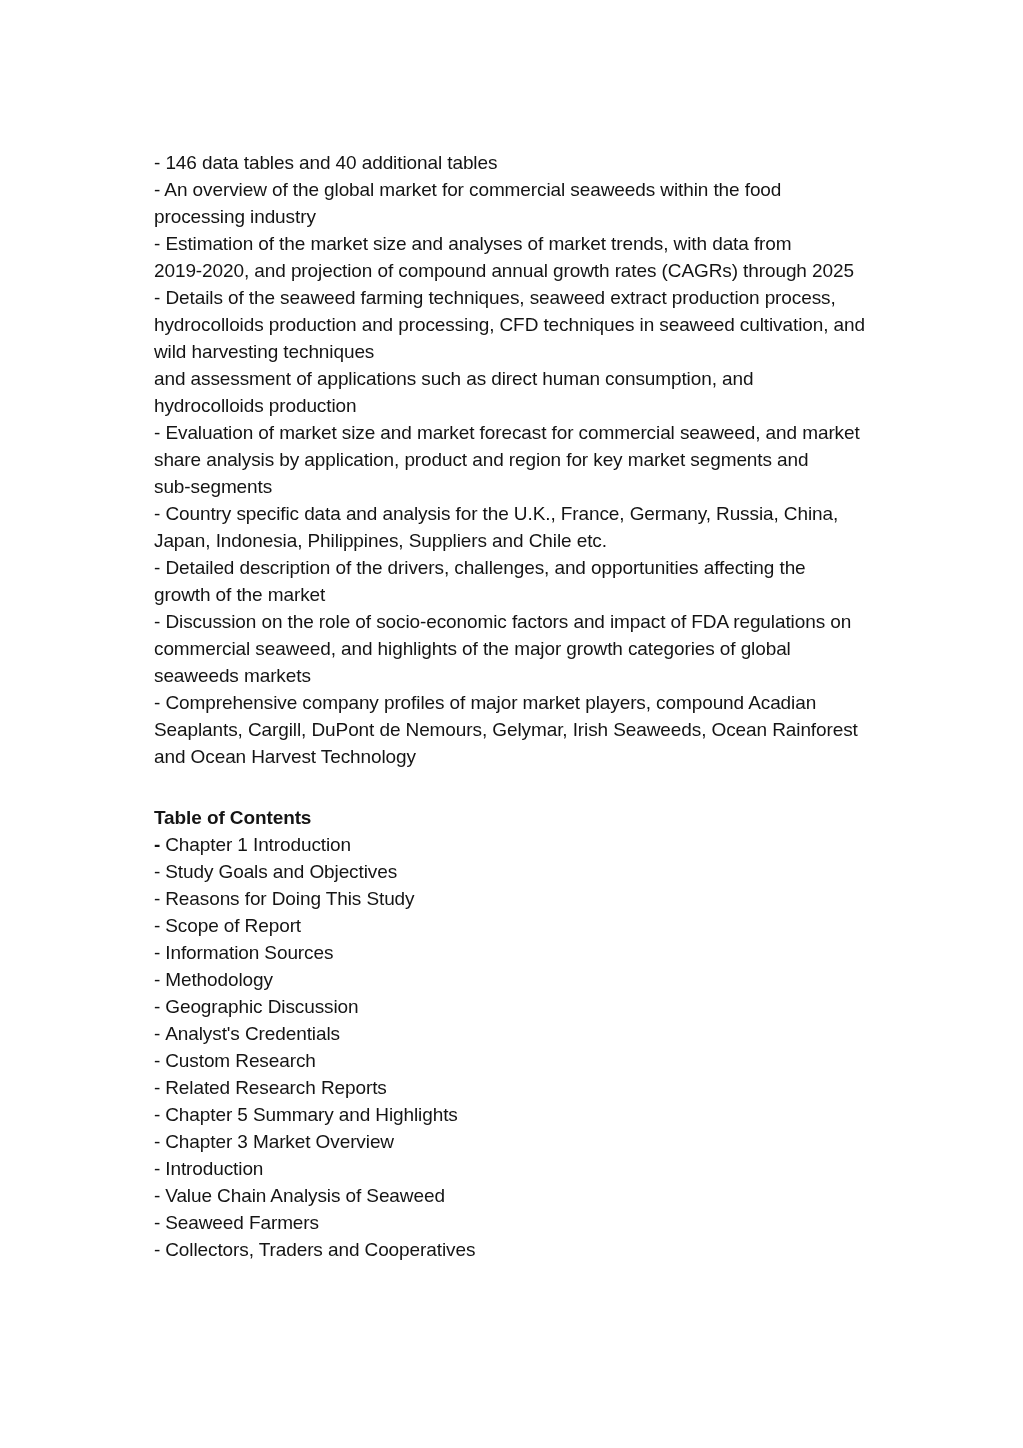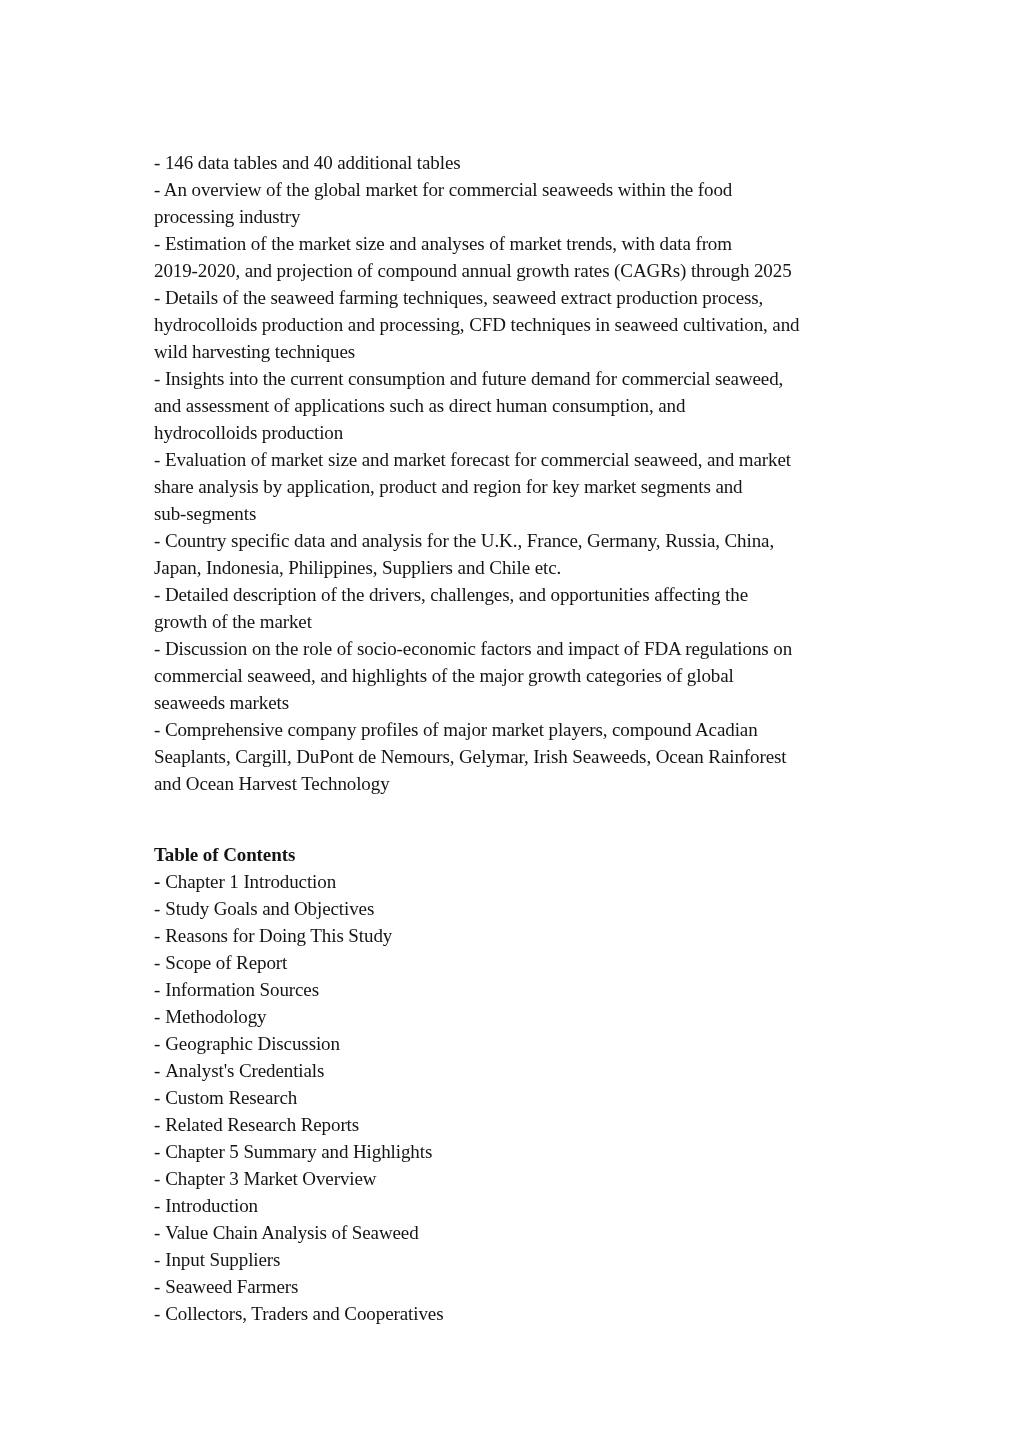--- a/index.html
+++ b/index.html
@@ -10,7 +10,7 @@
     height: 1448px;
     background: #ffffff;
     overflow: hidden;
-    font-family: Liberation Serif, serif;
+    font-family: Liberation Sans, sans-serif;
     color: #141414;
   }
   .content {

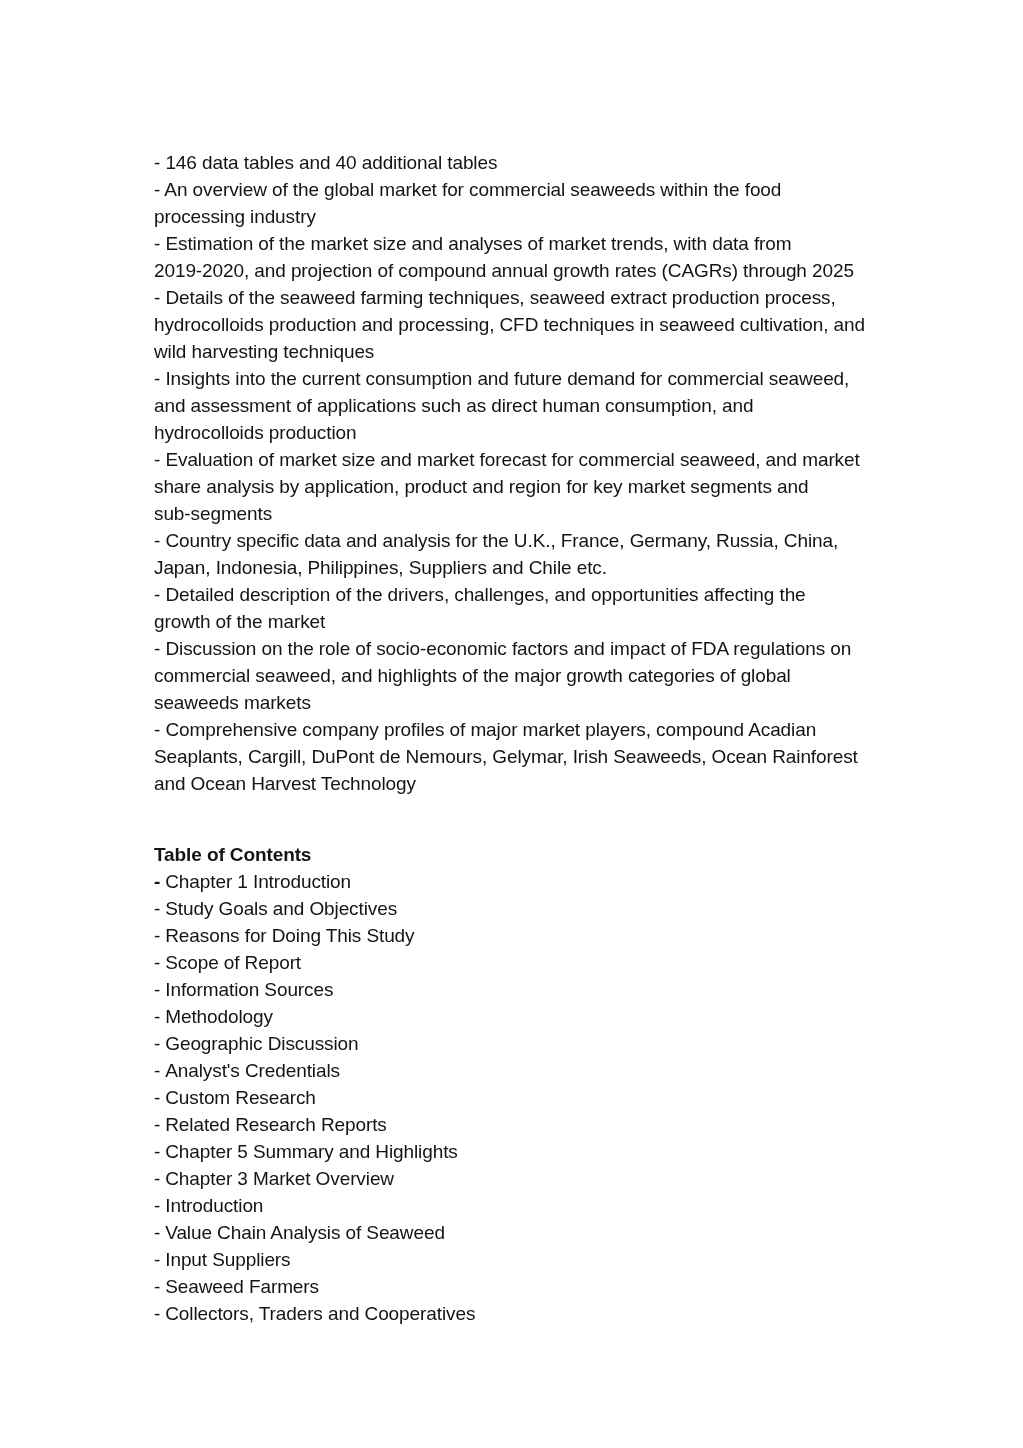--- a/index.html
+++ b/index.html
@@ -62,7 +62,6 @@
 
         <div class="line">wild harvesting techniques</div>
 
-        <div class="line">- Insights into the current consumption and future demand for commercial seaweed,</div>
 
         <div class="line">and assessment of applications such as direct human consumption, and</div>
 

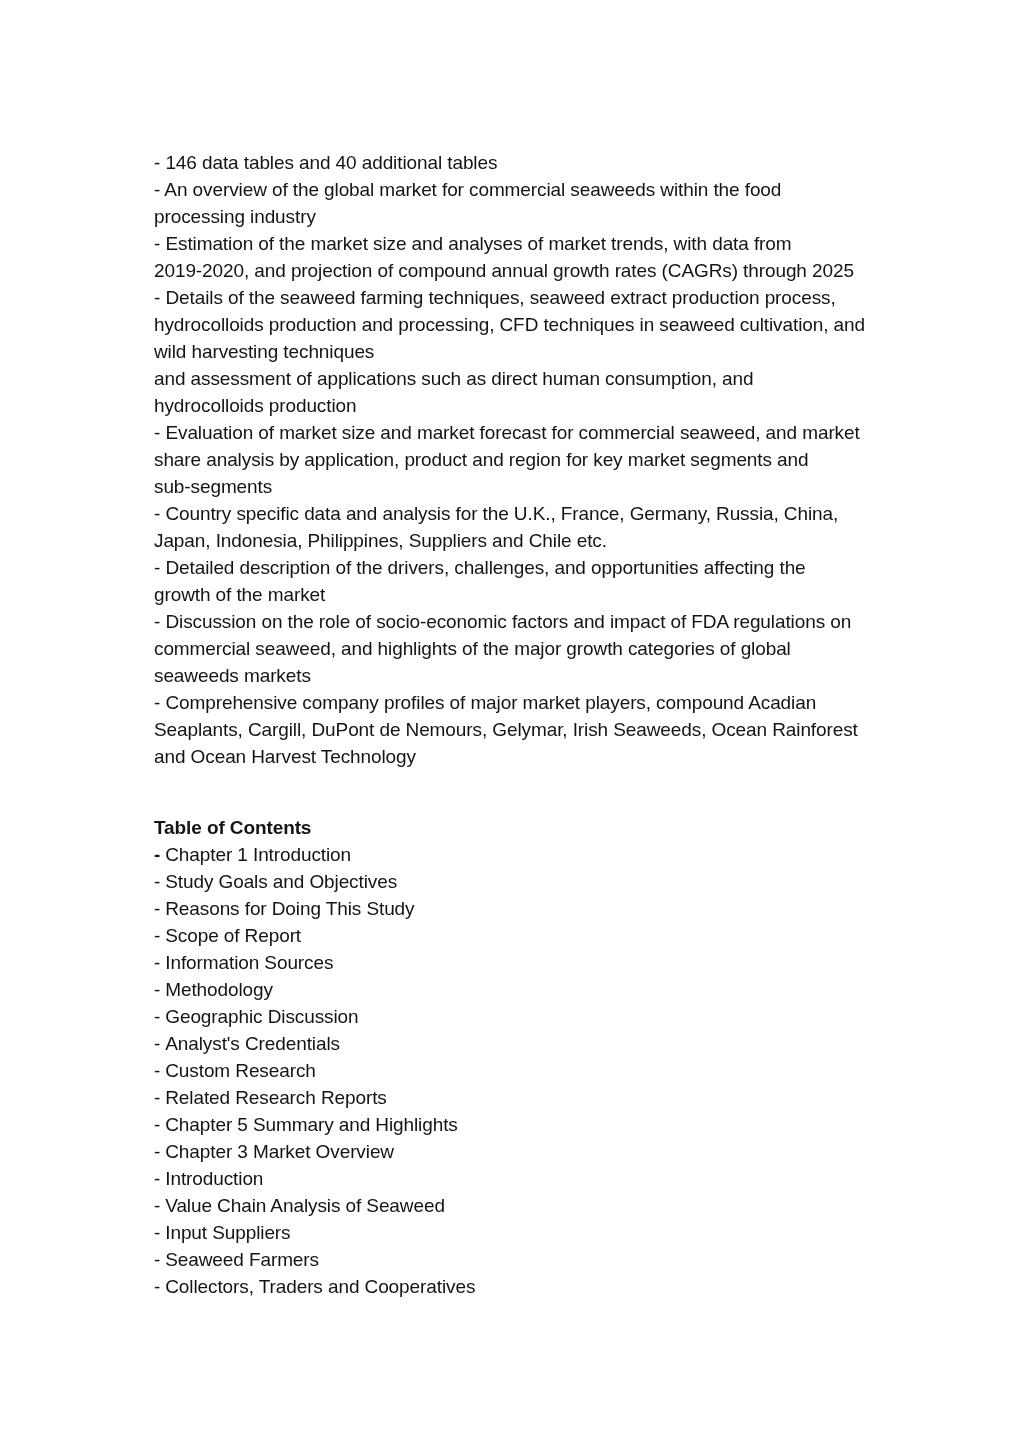--- a/index.html
+++ b/index.html
@@ -26,7 +26,7 @@
     letter-spacing: -0.1px;
   }
   .toc-section {
-    margin-top: 44px;
+    margin-top: 34px;
   }
   .toc-heading {
     font-weight: bold;

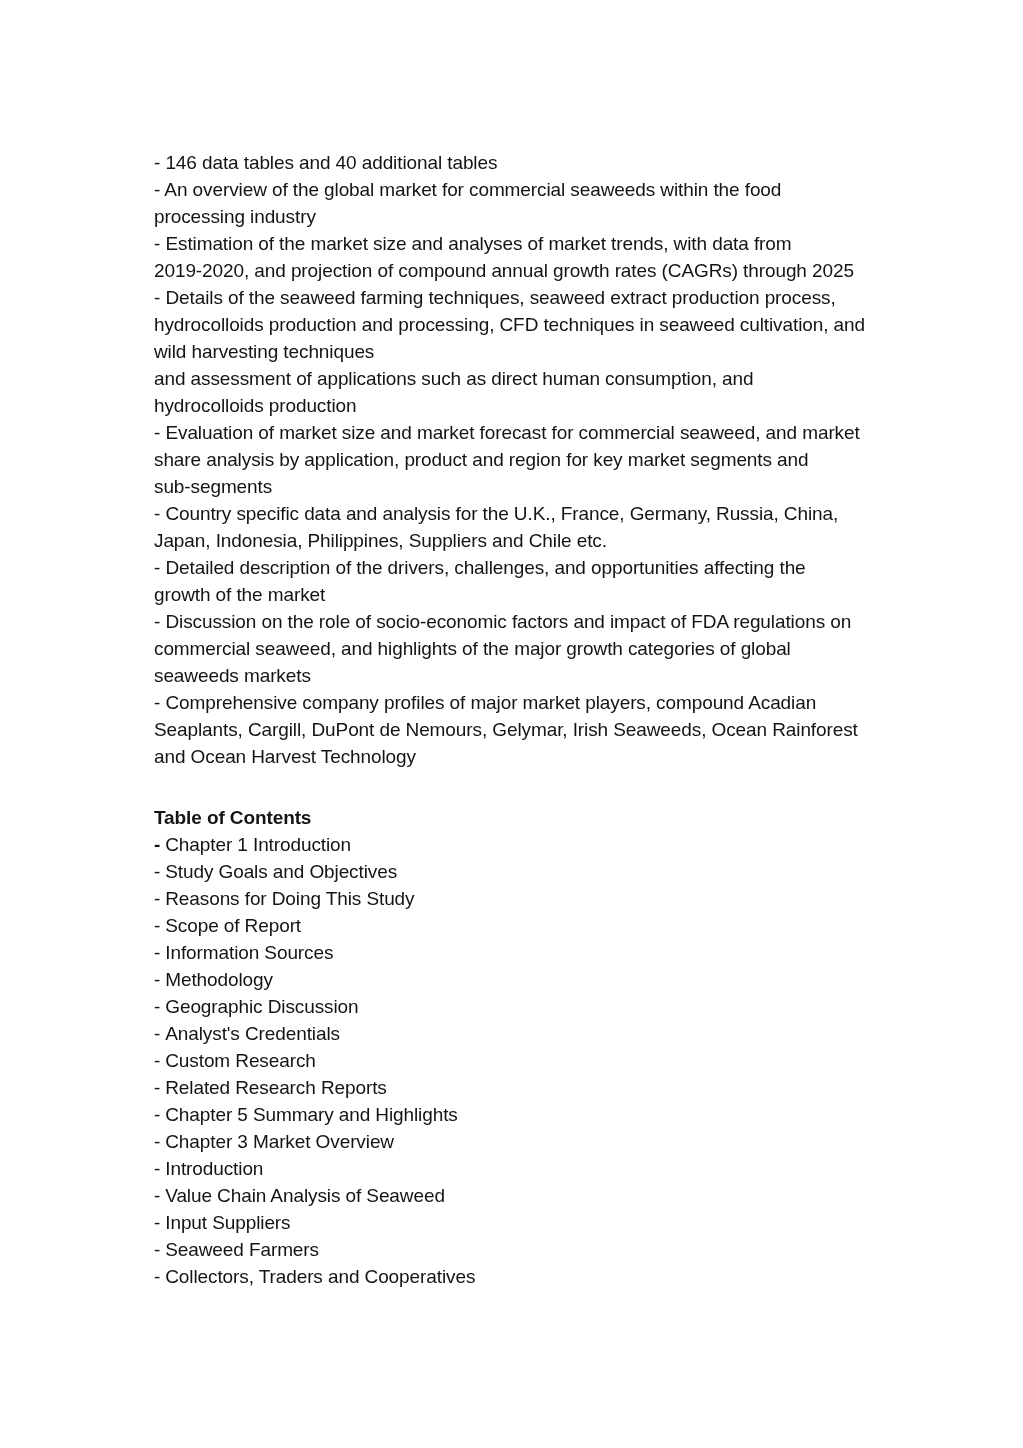--- a/index.html
+++ b/index.html
@@ -126,7 +126,6 @@
 
           <div class="line toc-line"><span class="dash">-</span><span>Value Chain Analysis of Seaweed</span></div>
 
-          <div class="line toc-line"><span class="dash">-</span><span>Input Suppliers</span></div>
 
           <div class="line toc-line"><span class="dash">-</span><span>Seaweed Farmers</span></div>
 

